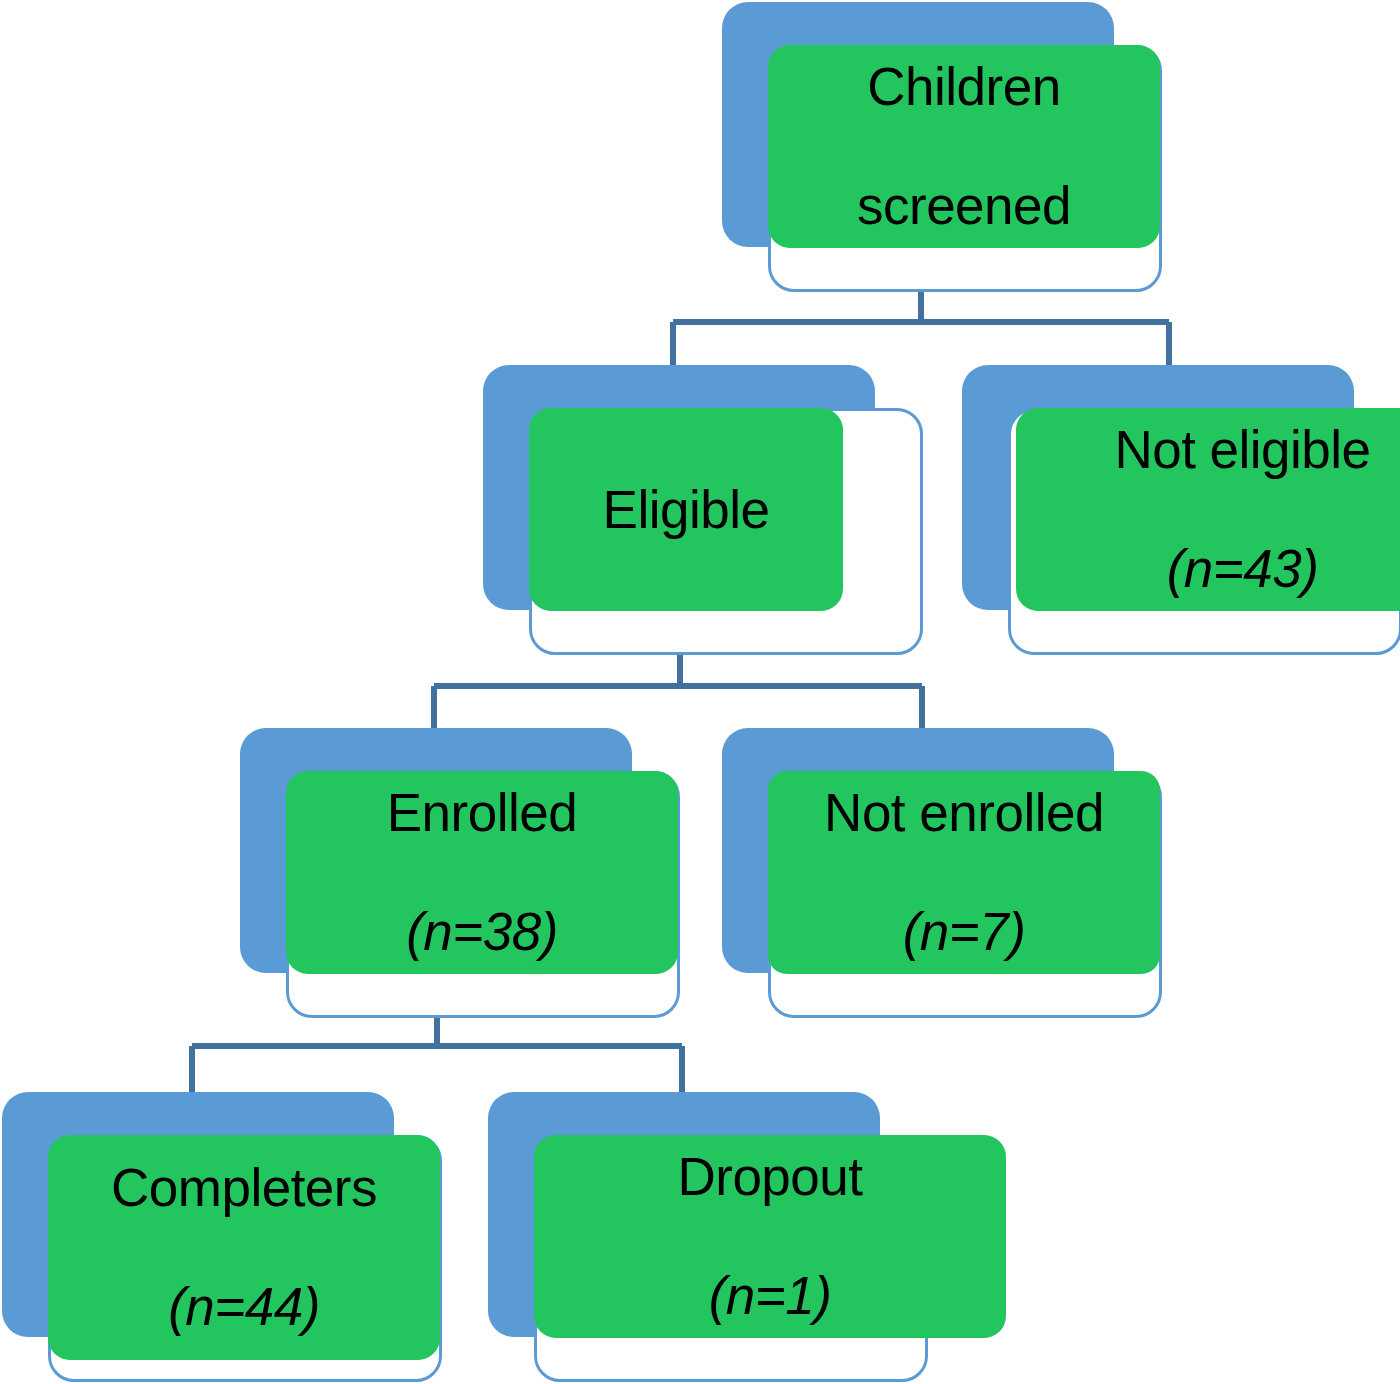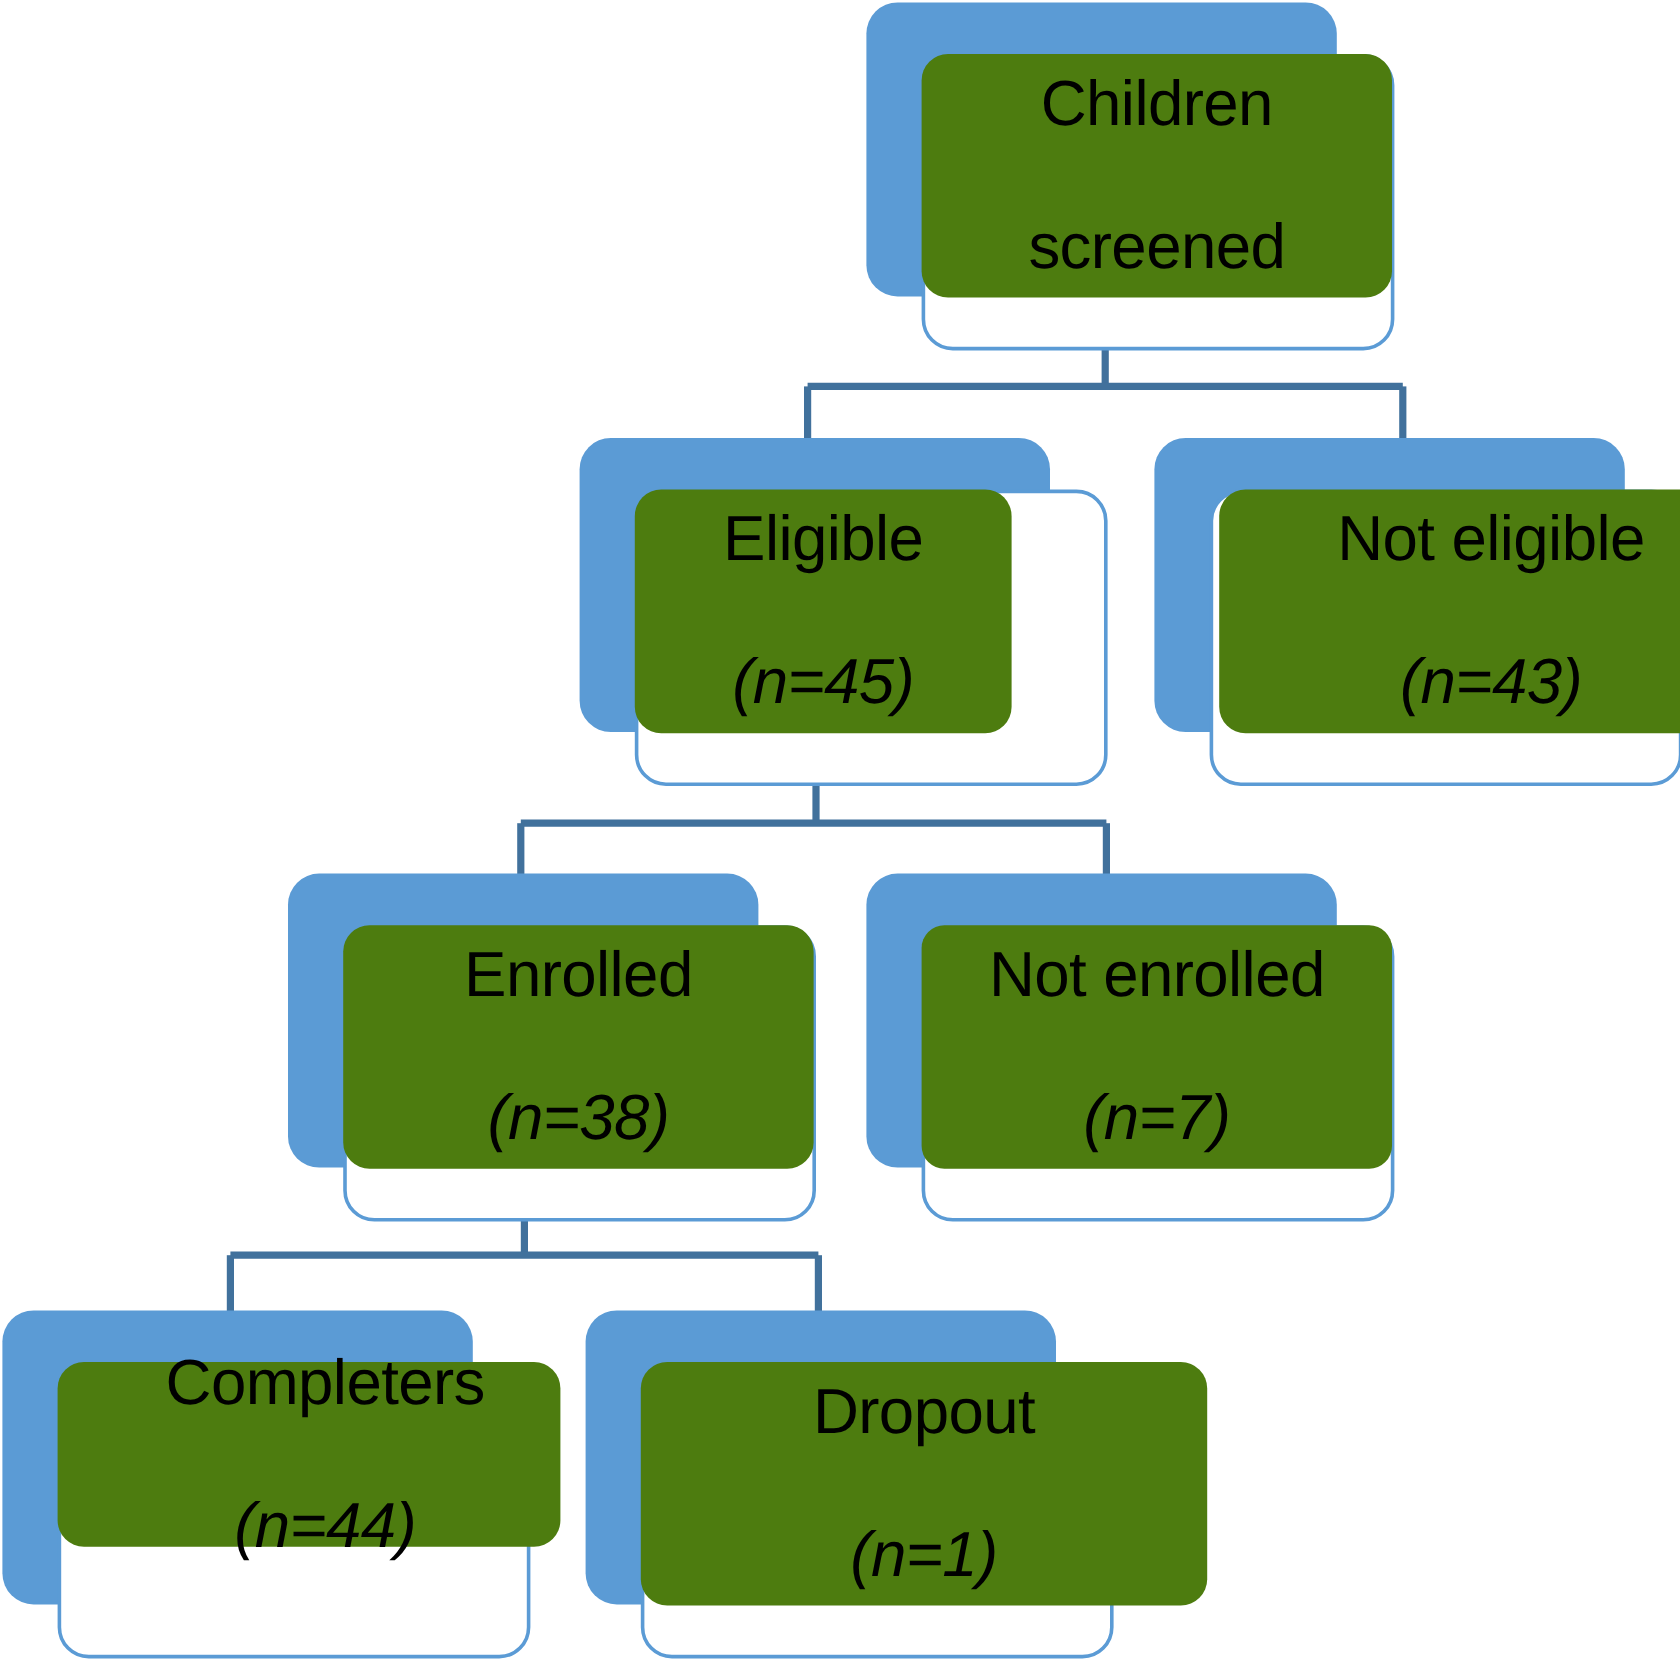--- a/index.html
+++ b/index.html
@@ -50,7 +50,7 @@
   .node .panel {
     position: absolute;
     border-radius: 22px;
-    background: #4d7c0f;
+    background: #22c55e;
     display: flex;
     align-items: center;
     justify-content: center;

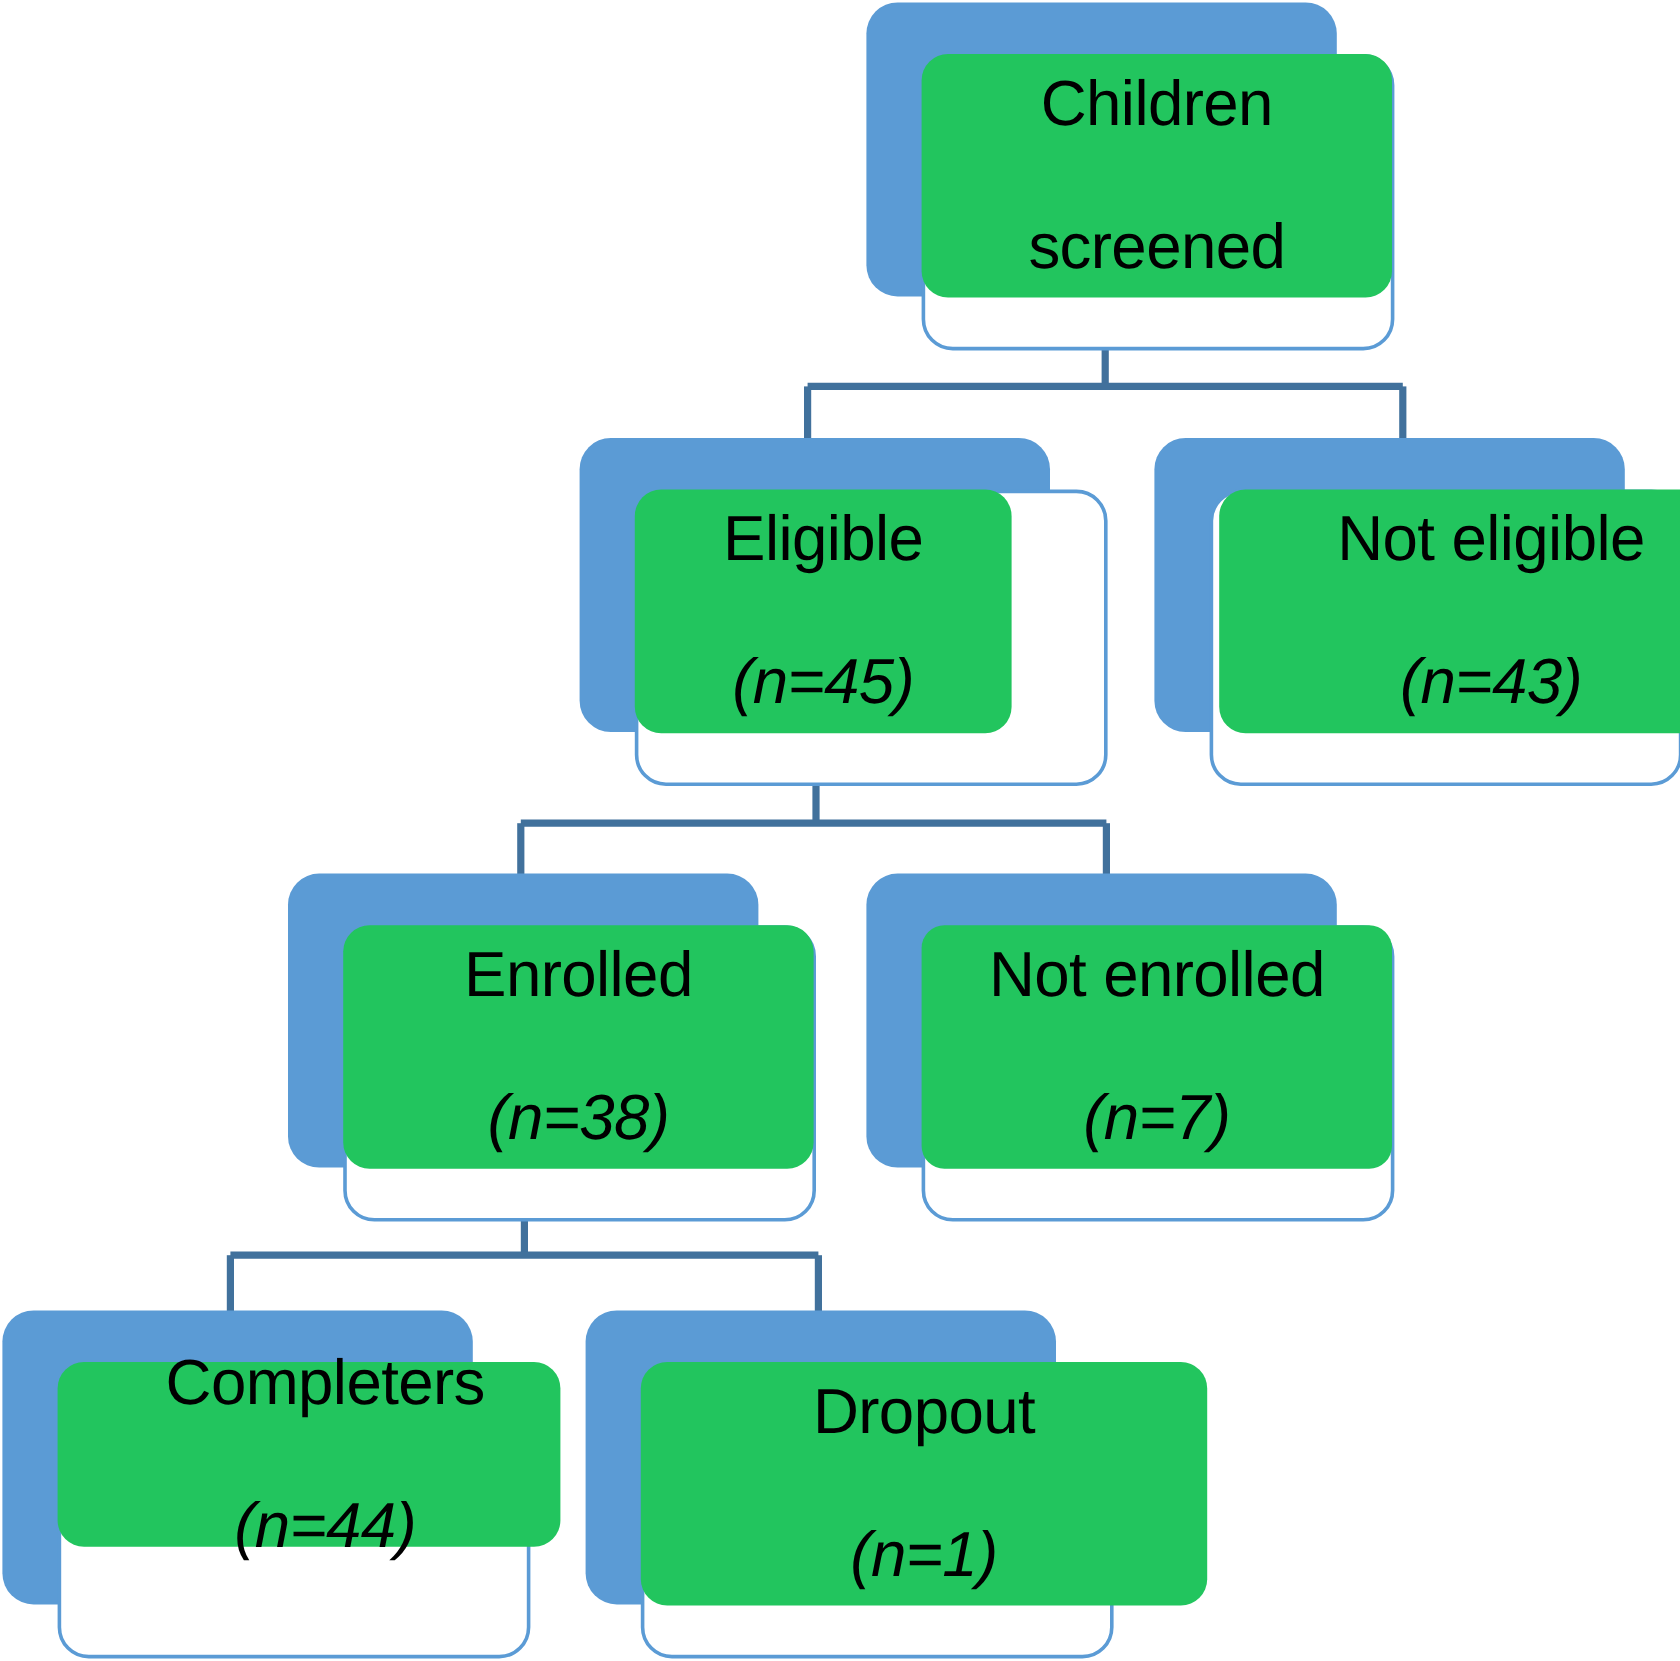--- a/index.html
+++ b/index.html
@@ -110,7 +110,6 @@
     <div class="panel" style="left:46px; top:43px; width:314px; height:203px;">
       <div class="label">
         <div>Eligible</div>
-        <div class="stat">(n=45)</div>
       </div>
     </div>
   </div>

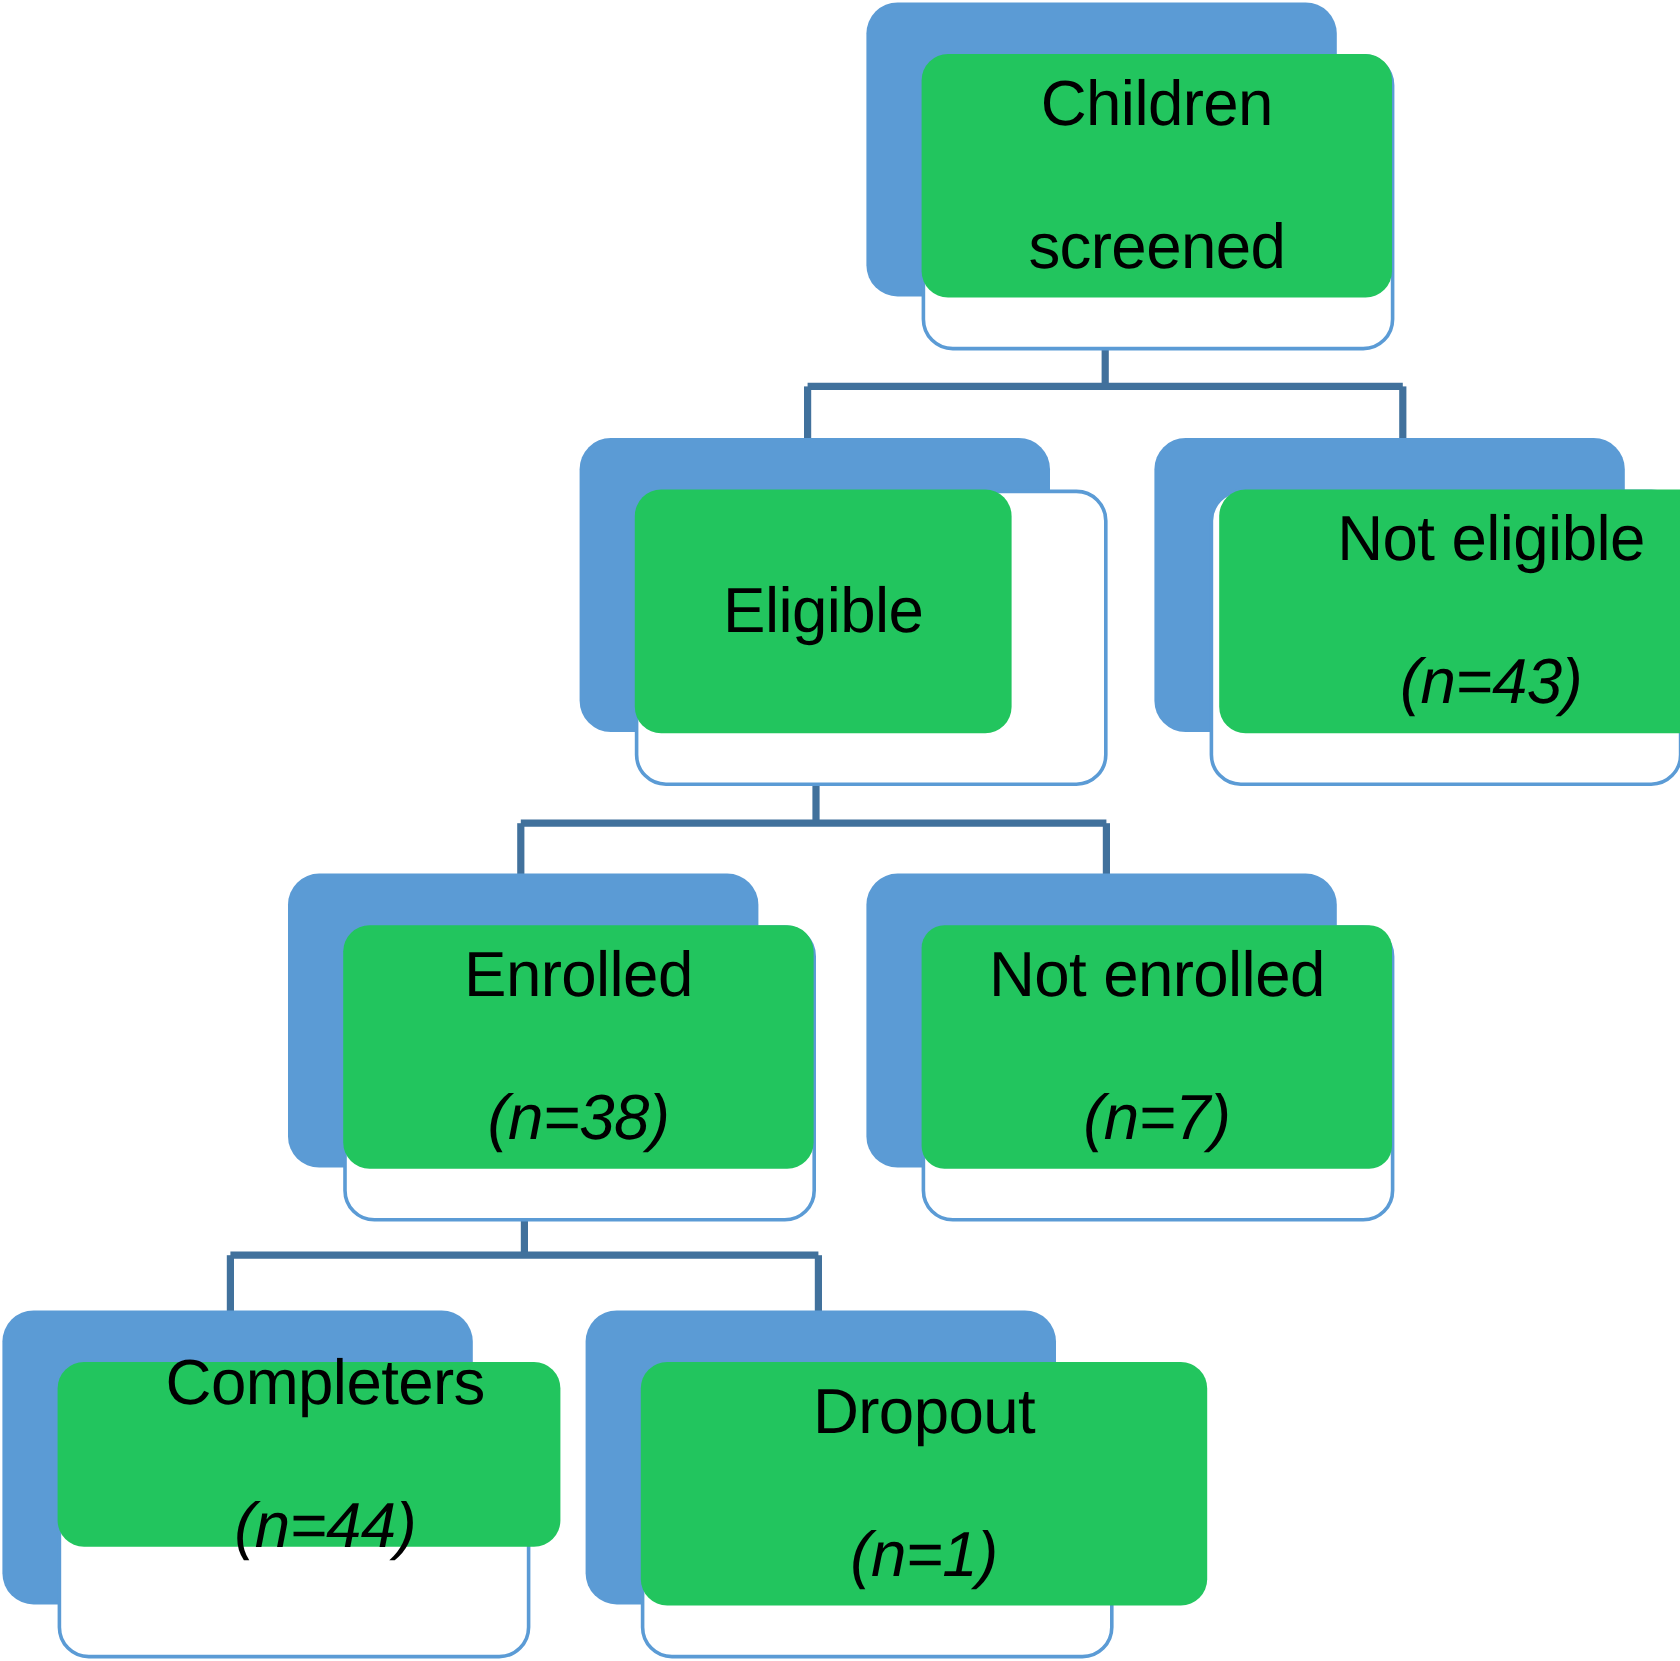--- a/index.html
+++ b/index.html
@@ -150,7 +150,7 @@
   <div class="node" style="left:2px; top:1092px; width:440px; height:290px;">
     <div class="slab" style="width:392px; height:245px;"></div>
     <div class="card" style="left:46px; top:43px; width:394px; height:247px;"></div>
-    <div class="panel" style="left:46px; top:43px; width:392px; height:154px;padding-left:27px;">
+    <div class="panel" style="left:46px; top:43px; width:392px; height:225px;">
       <div class="label">
         <div>Completers</div>
         <div class="stat">(n=44)</div>

